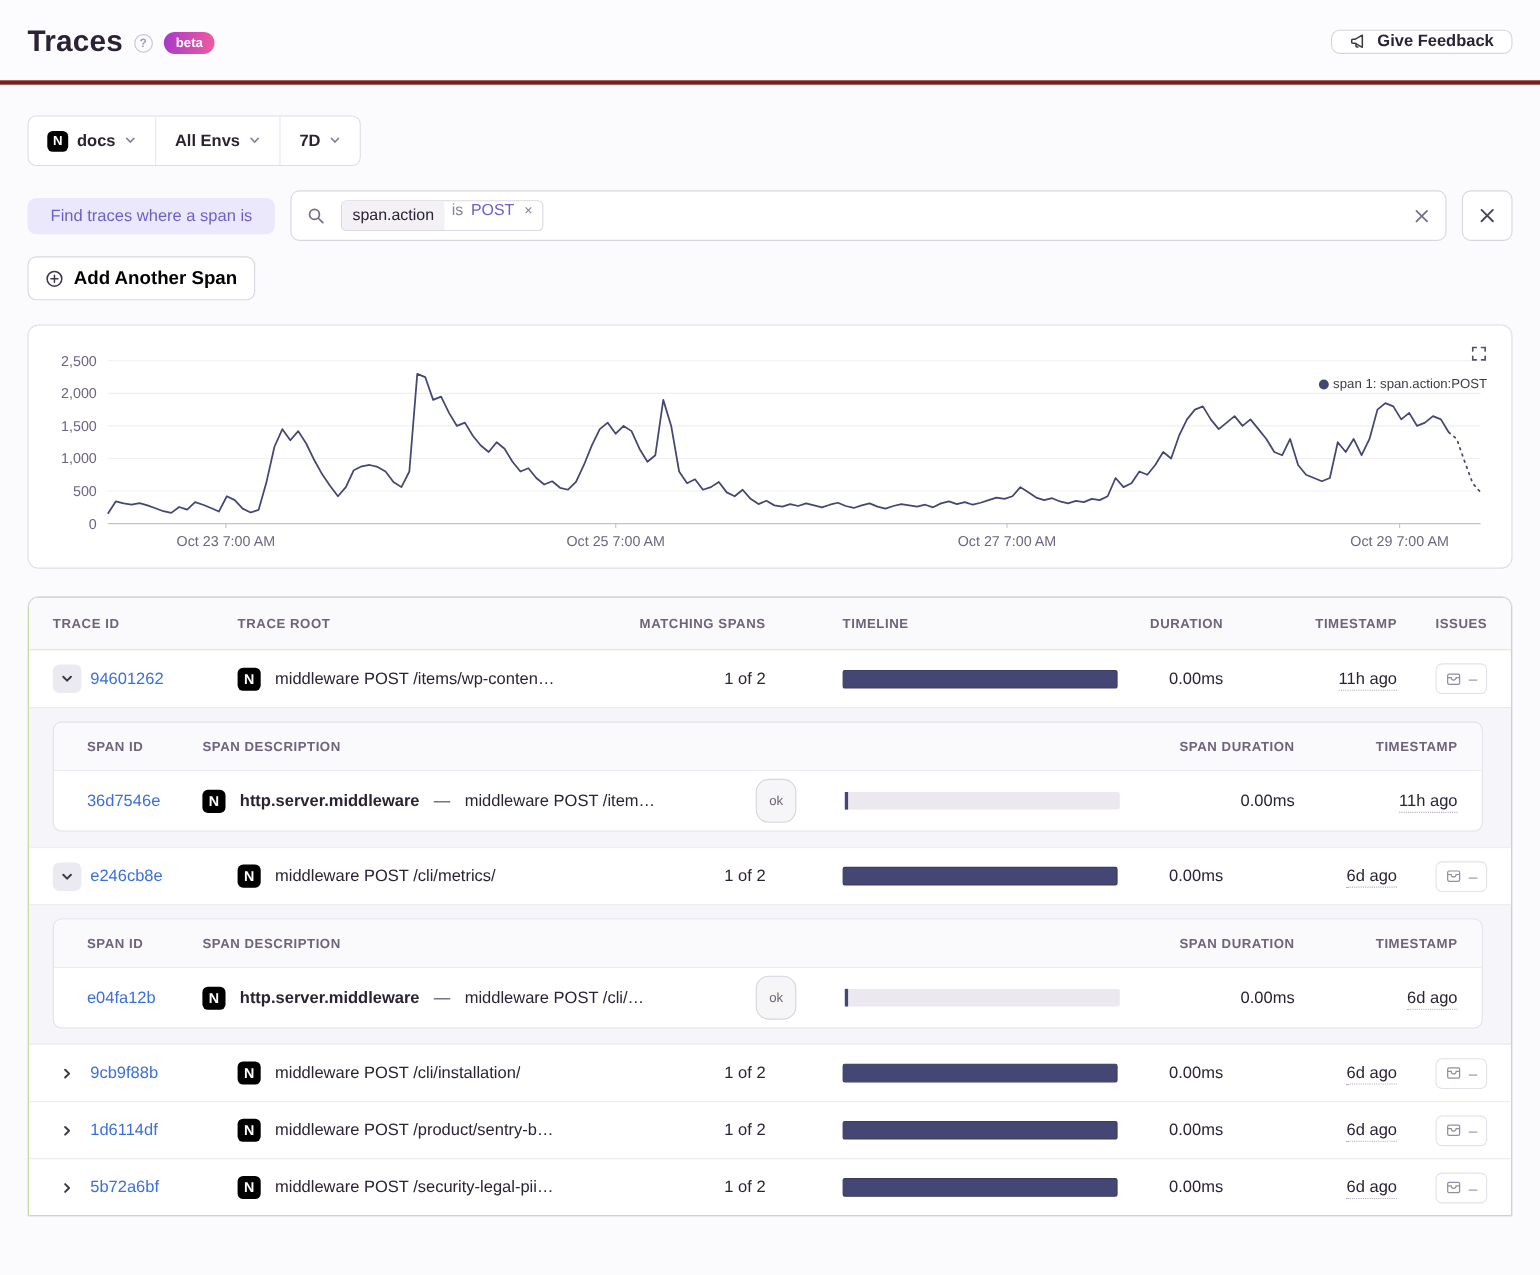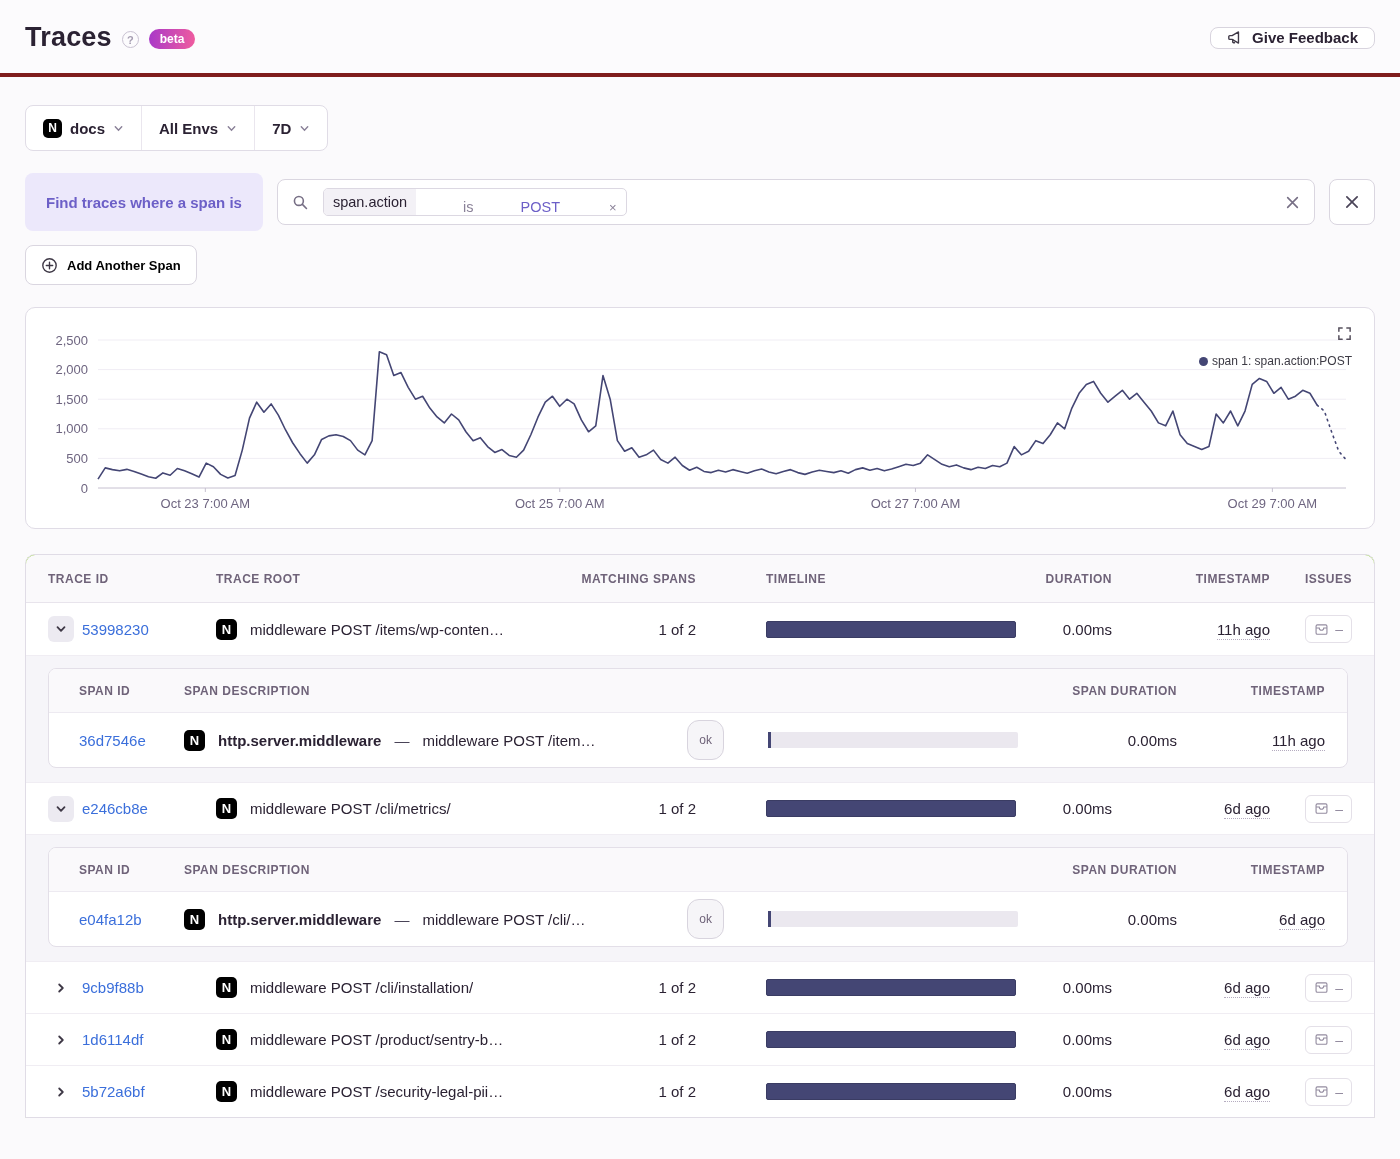--- a/index.html
+++ b/index.html
@@ -53,8 +53,8 @@
   
   .query-row{ display:flex; align-items:center; gap:14px; margin:22px 25px 0 25px; }
   .where-pill{
-    background:#ECE8FB; color:#6C5FC7; font-weight:bold; font-size:15px;
-    border-radius:8px; height:58px; display:flex; align-items:center;
+    background:#ECE8FB; color:#6C5FC7; font-weight:normal; font-size:15px;
+    border-radius:8px; height:33px; display:flex; align-items:center;
     padding:0 21px; white-space:nowrap;
   }
   .search-box{

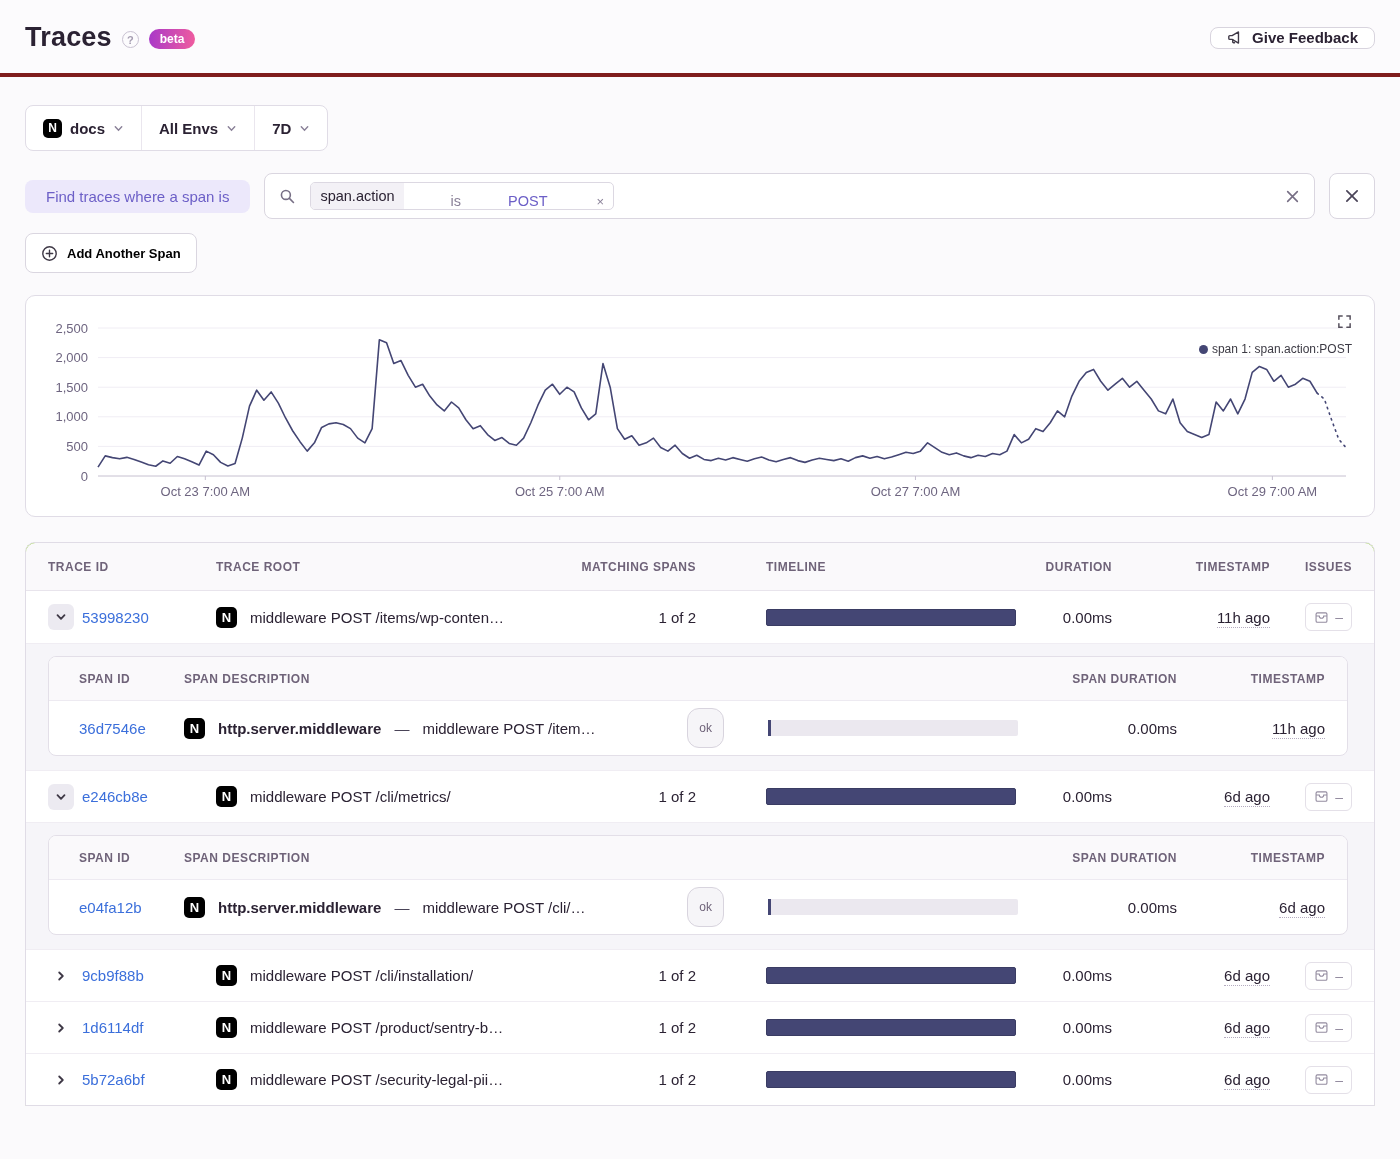--- a/index.html
+++ b/index.html
@@ -63,9 +63,9 @@
   }
   .search-box svg{ color:#776F85; flex:none; }
   .token{
-    display:inline-flex; align-items:flex-end;
+    display:inline-flex; align-items:flex-start;
     border:1px solid #DCD8E2; border-radius:5px; overflow:hidden;
-    font-size:14.5px; height:28px; cursor:pointer;gap:40px;
+    font-size:14.5px; height:28px; cursor:pointer;
   }
   .token-key{ background:#F3F1F6; padding:0 9px; height:100%; display:flex; align-items:center; color:#2B2233; }
   .token-op{ padding:0 7px; color:#8A8198; }

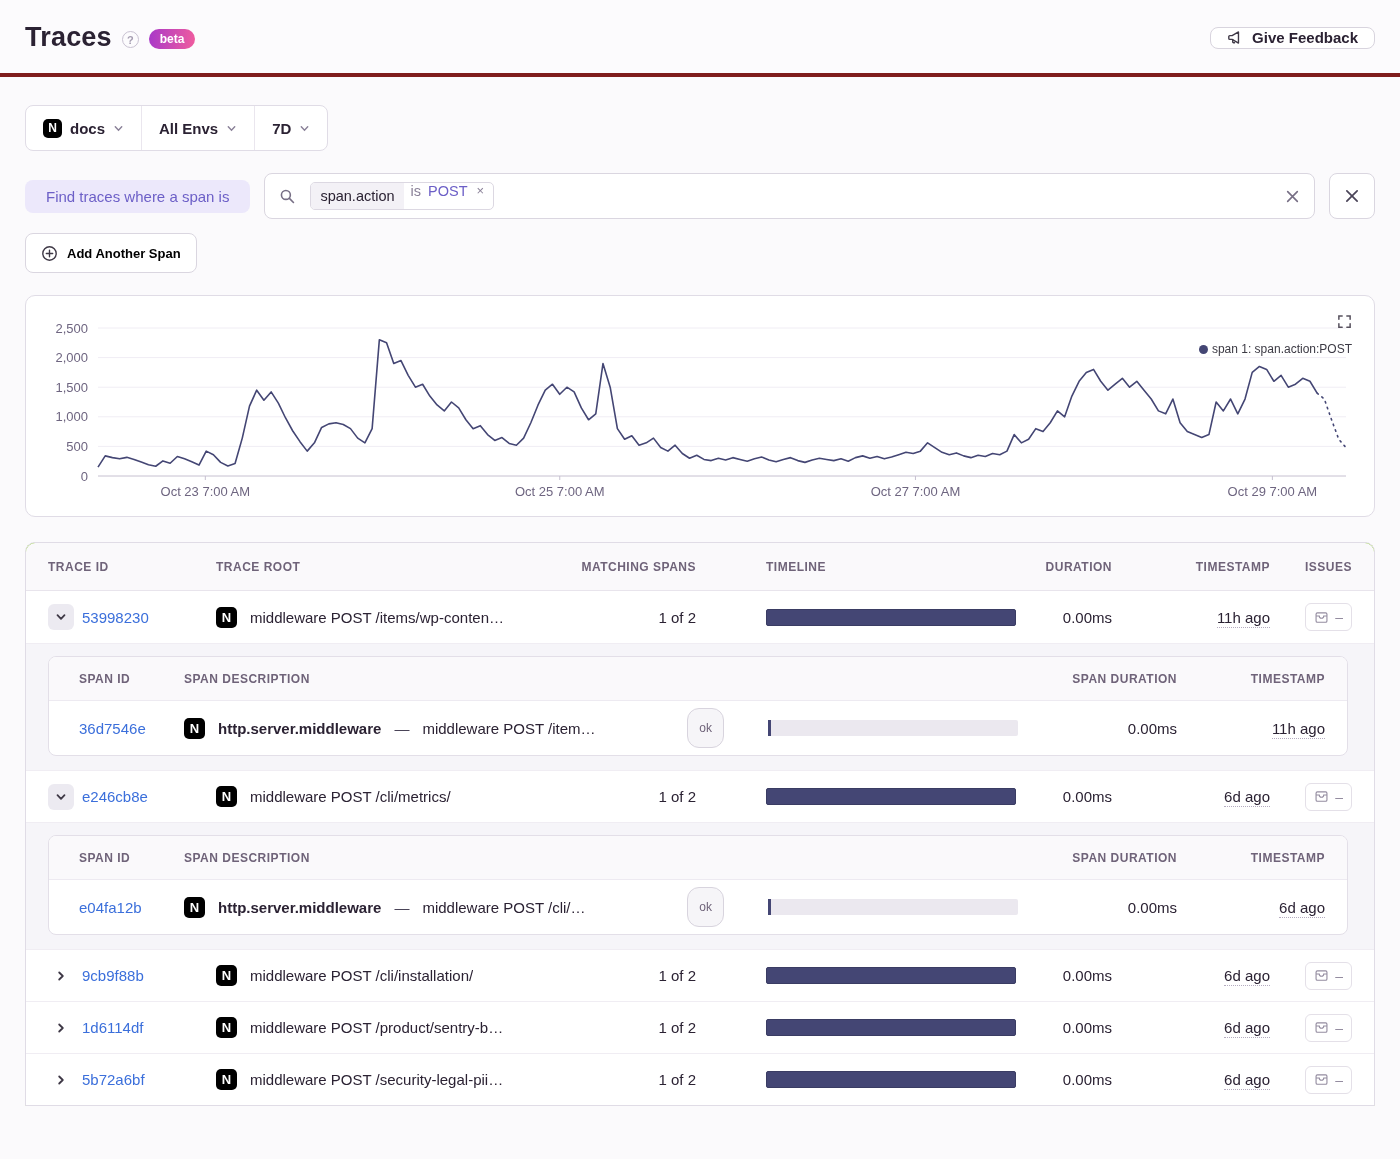--- a/index.html
+++ b/index.html
@@ -82,7 +82,7 @@
     display:inline-flex; align-items:center; gap:9px;
     margin:14px 25px 0 25px;
     background:#fff; border:1px solid #DAD6E0; border-radius:8px;
-    height:40px; padding:0 15px; font-weight:bold; font-size:13px; cursor:pointer;
+    height:40px; padding:0 15px; font-weight:bold; font-size:17px; cursor:pointer;
   }
   .add-span-btn svg{ color:#3E3846; }
   

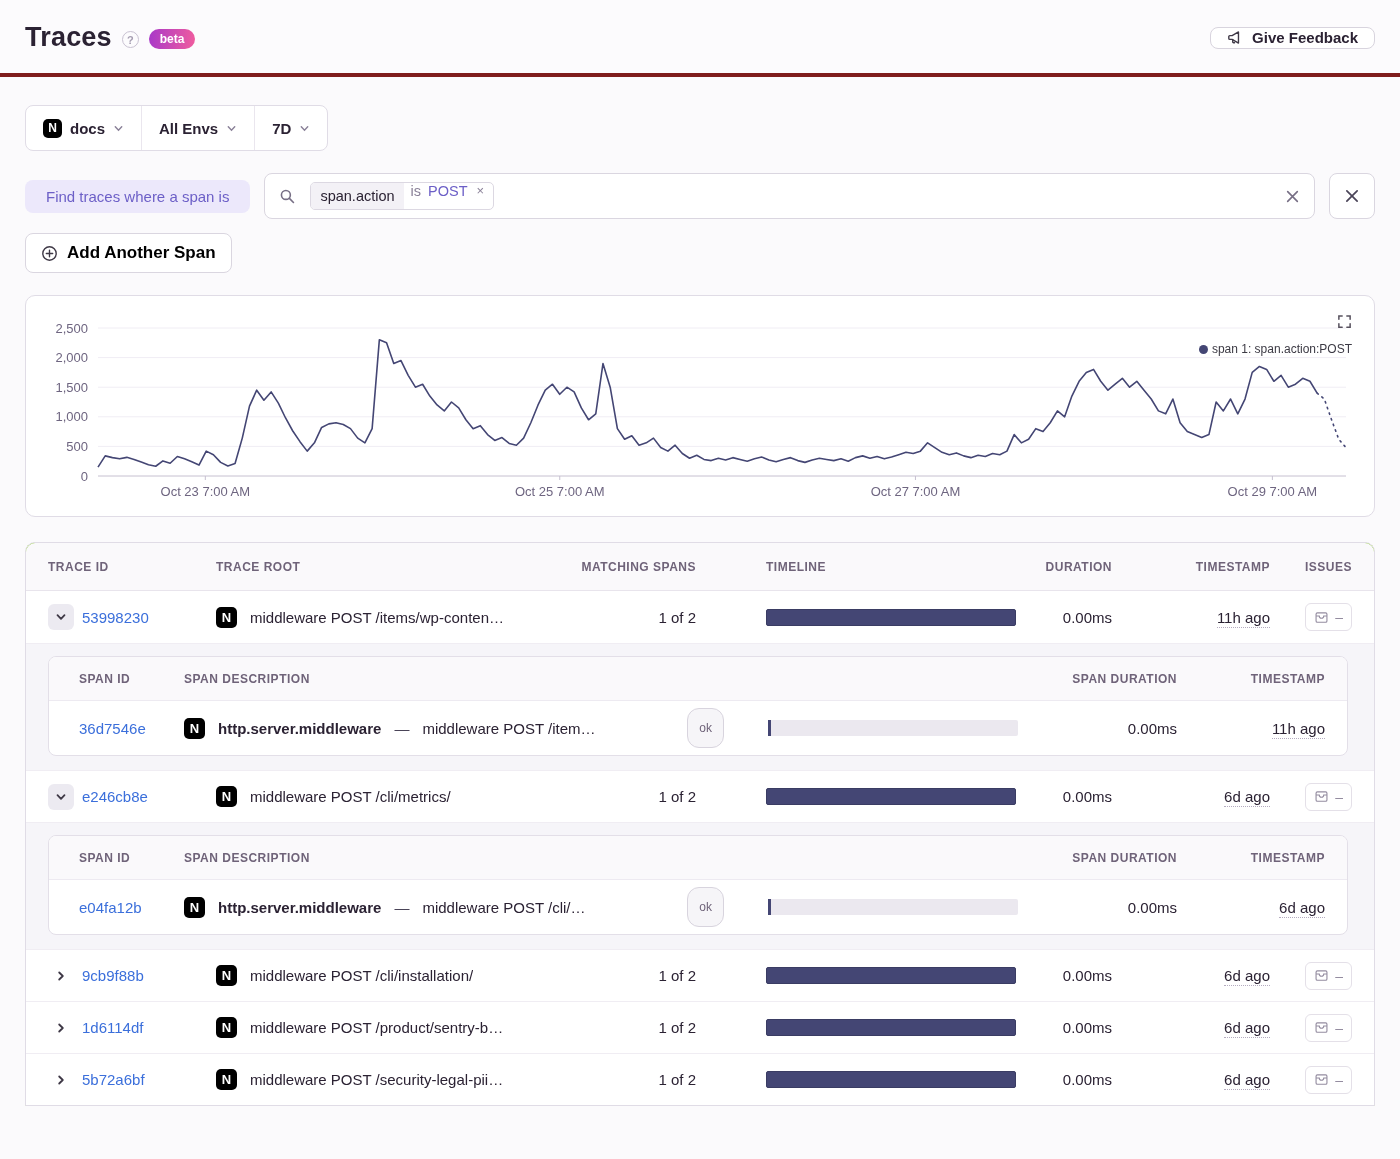--- a/index.html
+++ b/index.html
@@ -326,7 +326,7 @@
               <path d="M2.5 4.2 6 7.8l3.5-3.6"></path>
             </svg>
       </span>
-      <a class="trace-link">53998230</a>
+      <a class="trace-link">94601262</a>
     </div>
     <div class="root-cell">
       <span class="nlogo">N</span>

